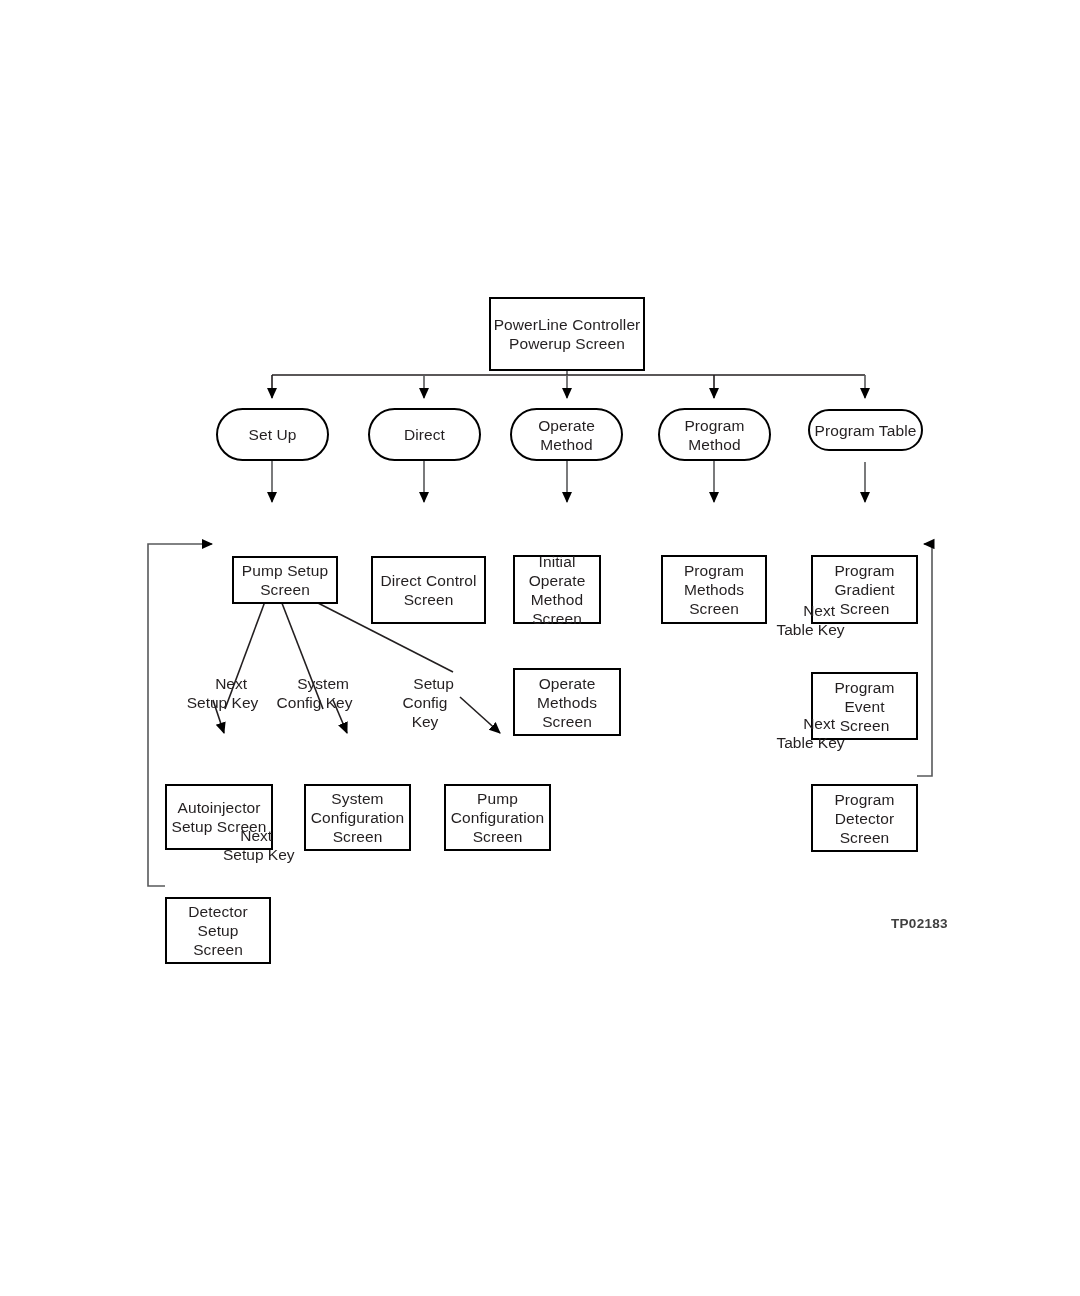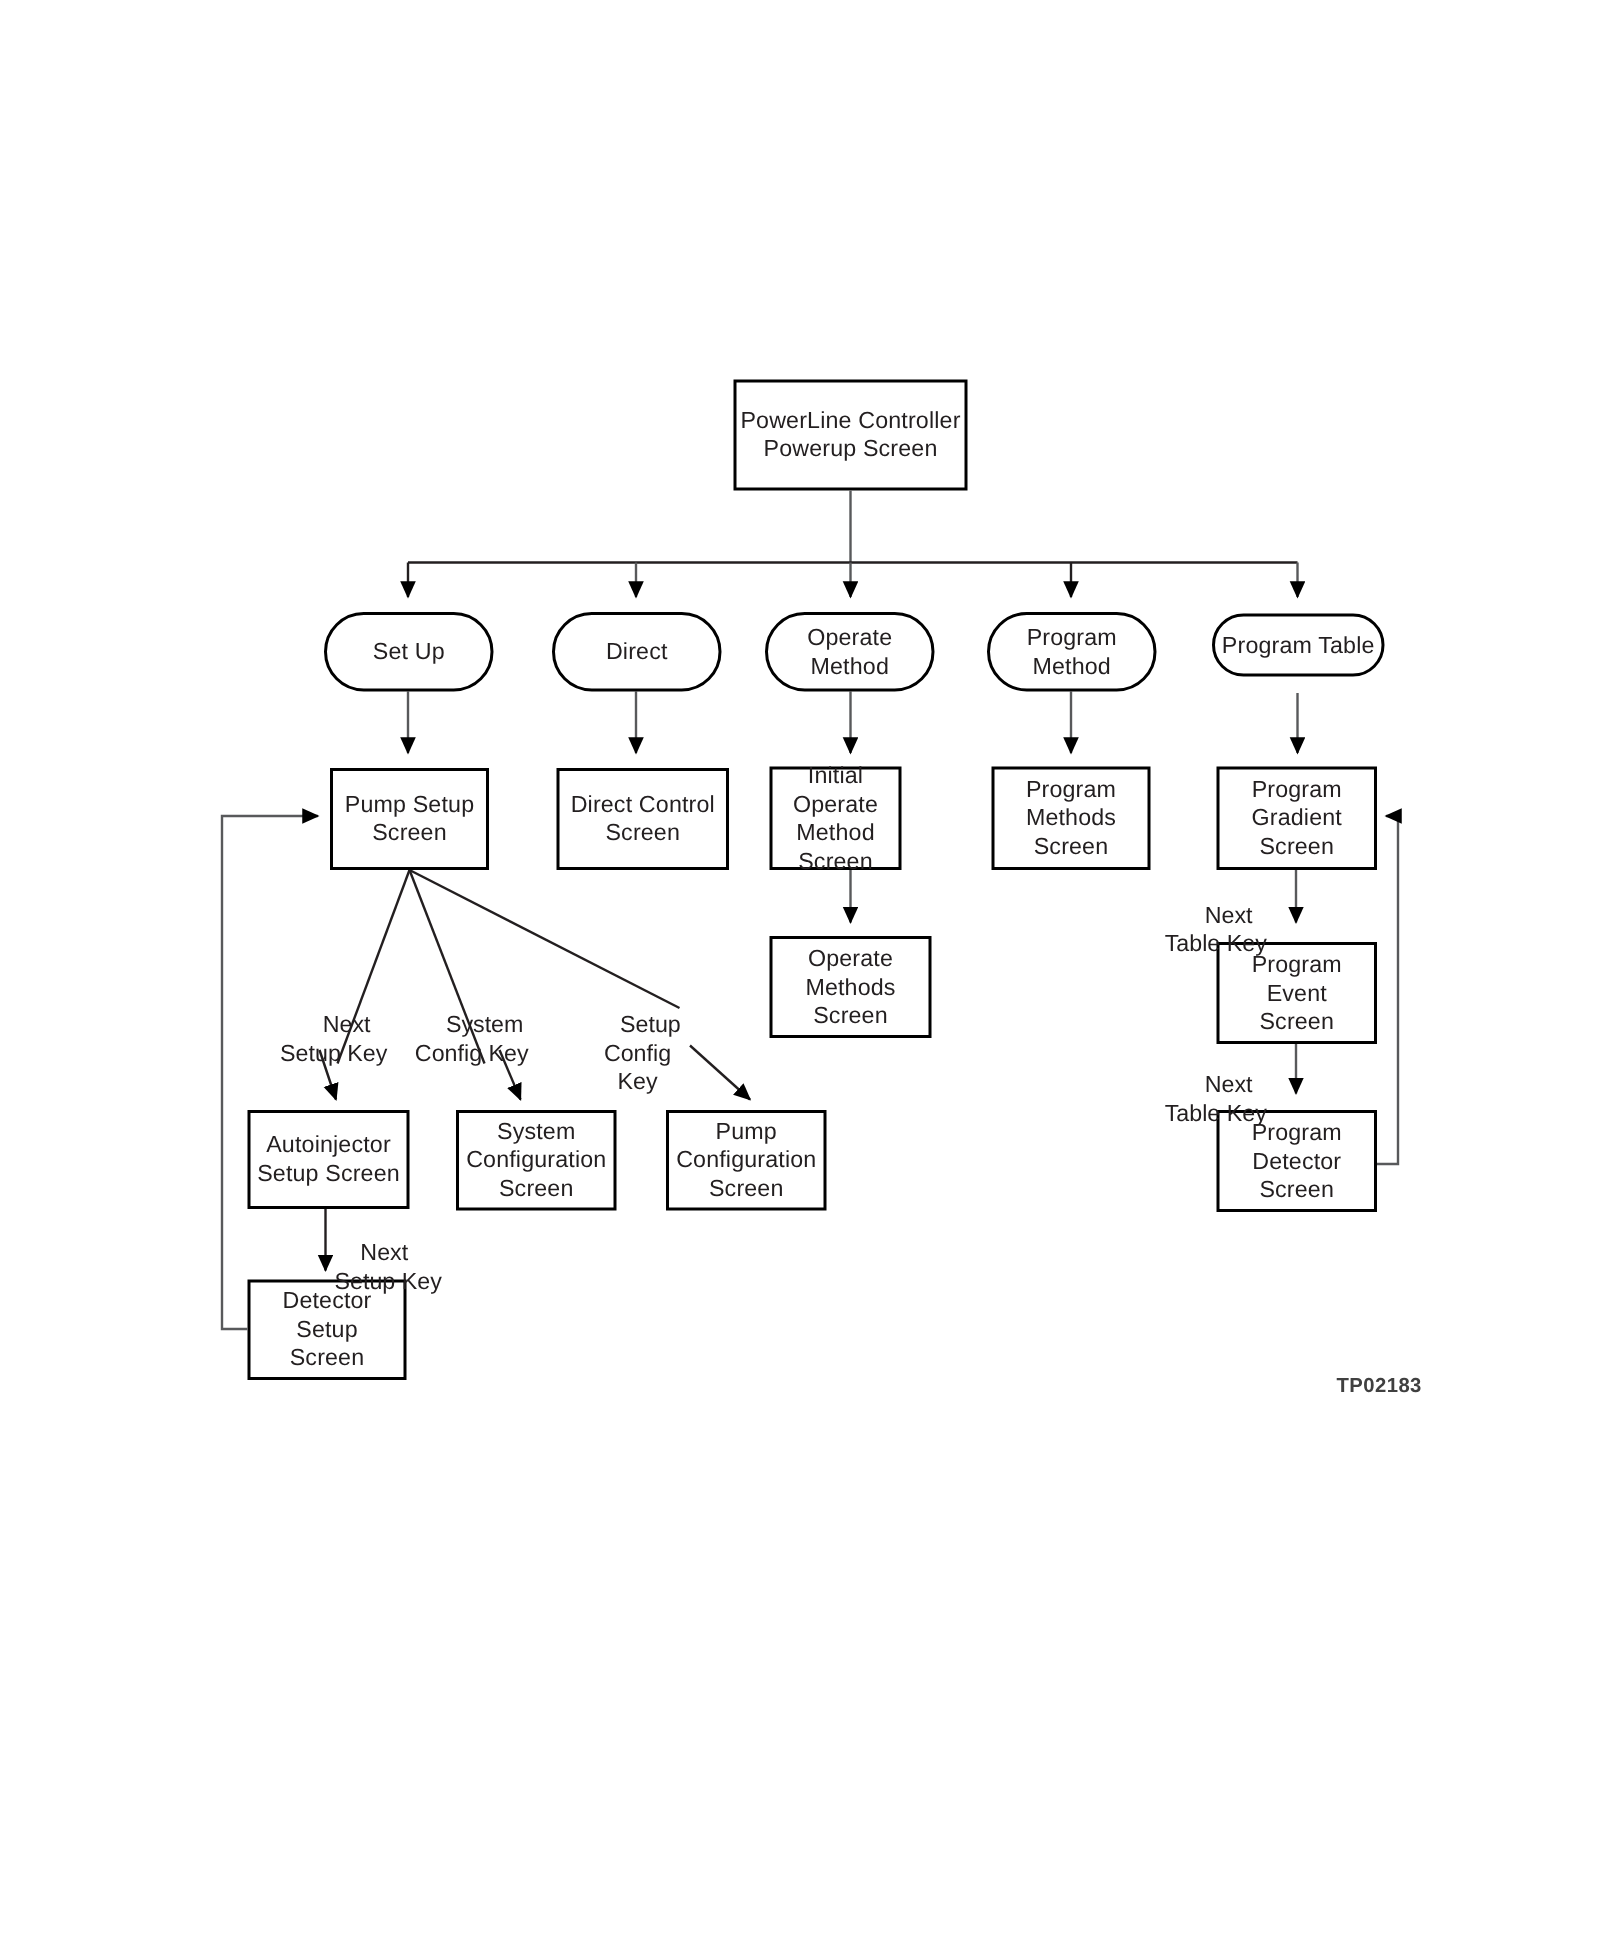--- a/index.html
+++ b/index.html
@@ -39,7 +39,7 @@
     letter-spacing: 0.1px;
     z-index: 3;
   }
-  .node.process { border-radius: 0; }
+  .node.process { border-radius: 0; margin-top: 44px; }
   .node.terminal {
     border-radius: 40px;
     border-width: 2.5px;

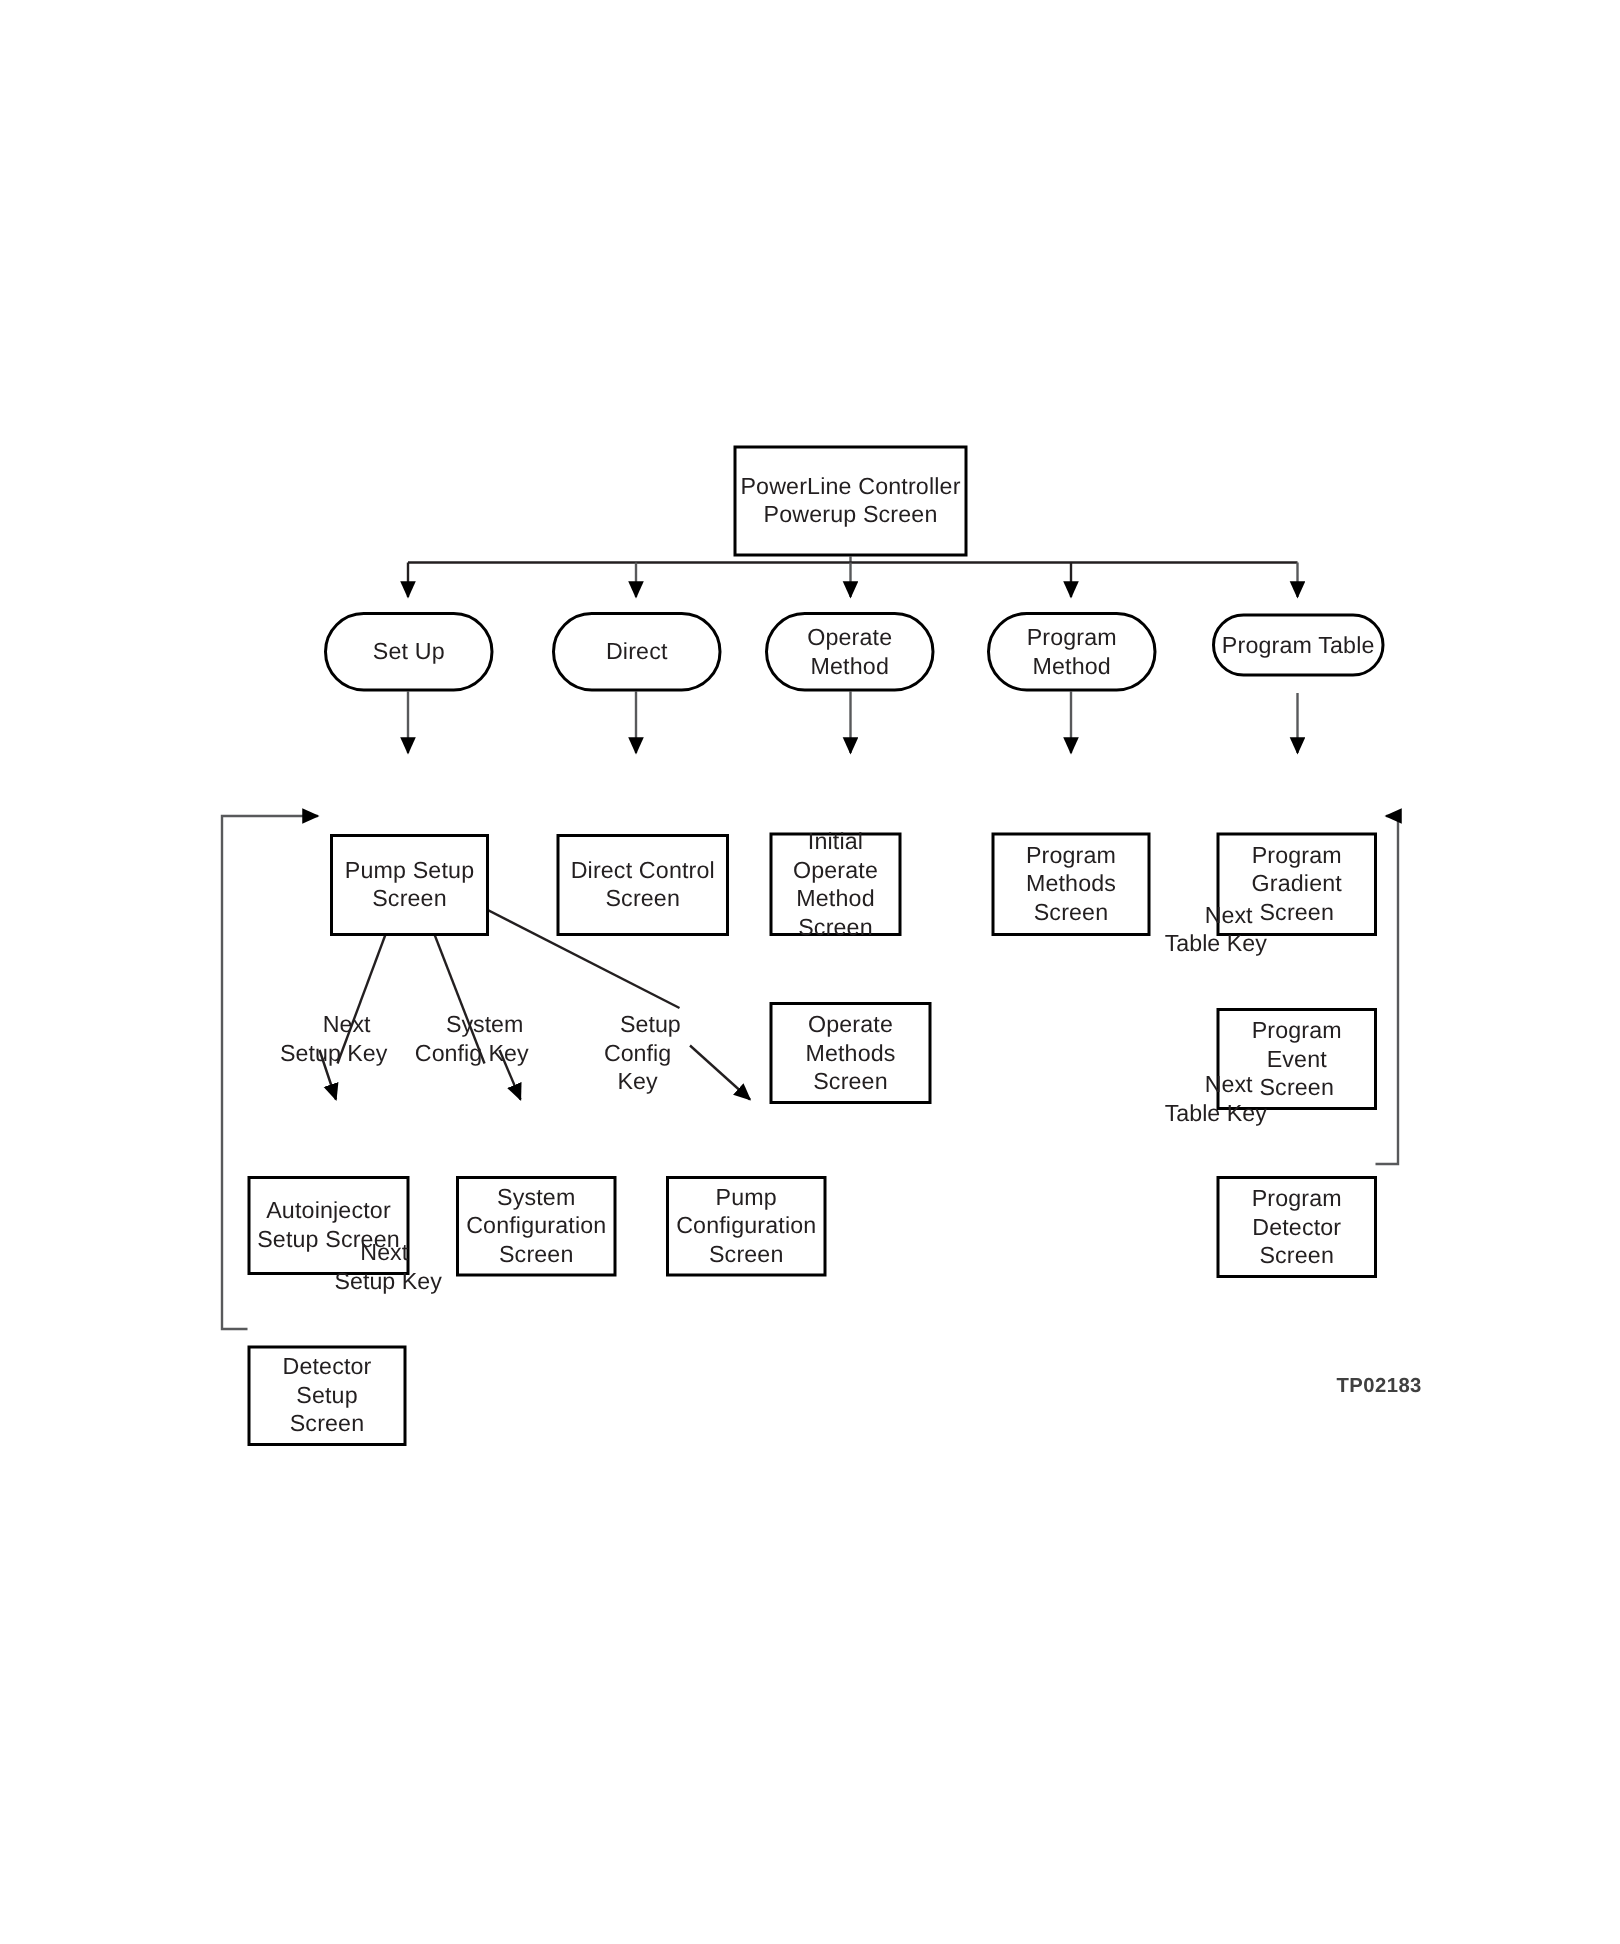--- a/index.html
+++ b/index.html
@@ -152,7 +152,7 @@
     <span style="white-space:pre-line;">Program Table</span>
   </div>
 
-  <div class="node process" style="left:220px; top:512px; width:106px; height:68px;">
+  <div class="node process" style="left:232px; top:512px; width:106px; height:48px;">
     <span style="white-space:pre-line;">Pump Setup
 Screen</span>
   </div>

